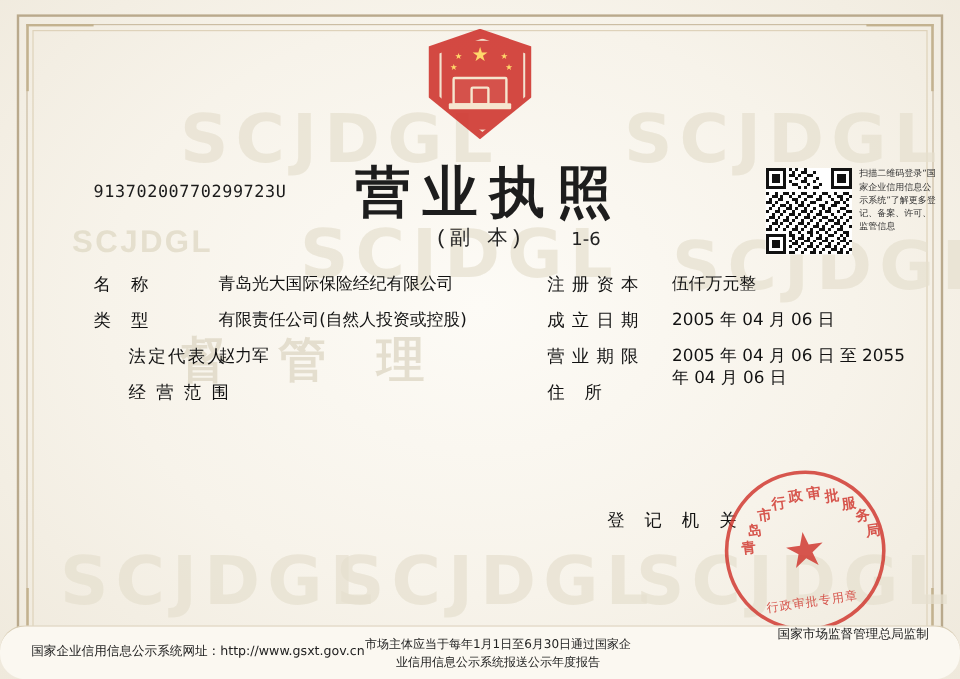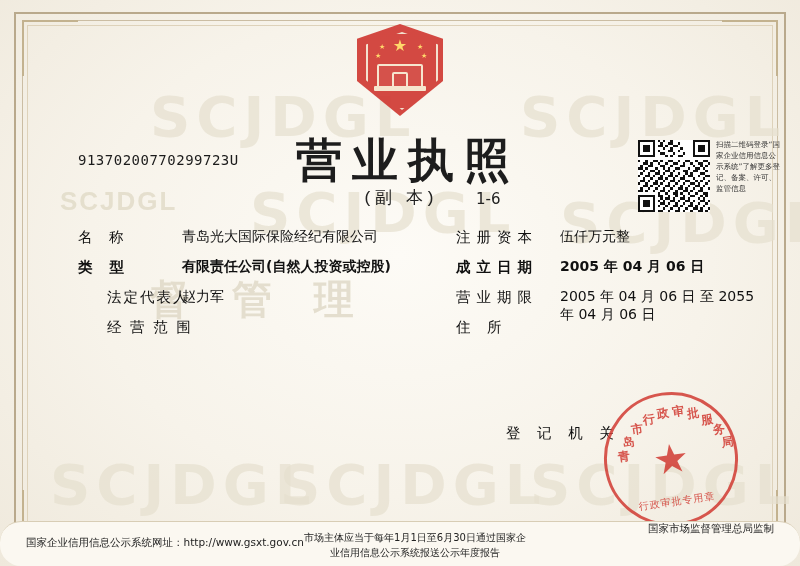--- a/index.html
+++ b/index.html
@@ -463,7 +463,7 @@
       <div class="rval">伍仟万元整</div>
     </div>
 
-    <div class="row" style="height:30px;font-weight:bold;">
+    <div class="row" style="height:30px;">
       <div class="lbl">类     型</div>
       <div class="val">有限责任公司(自然人投资或控股)</div>
       <div class="rlbl">成立日期</div>

